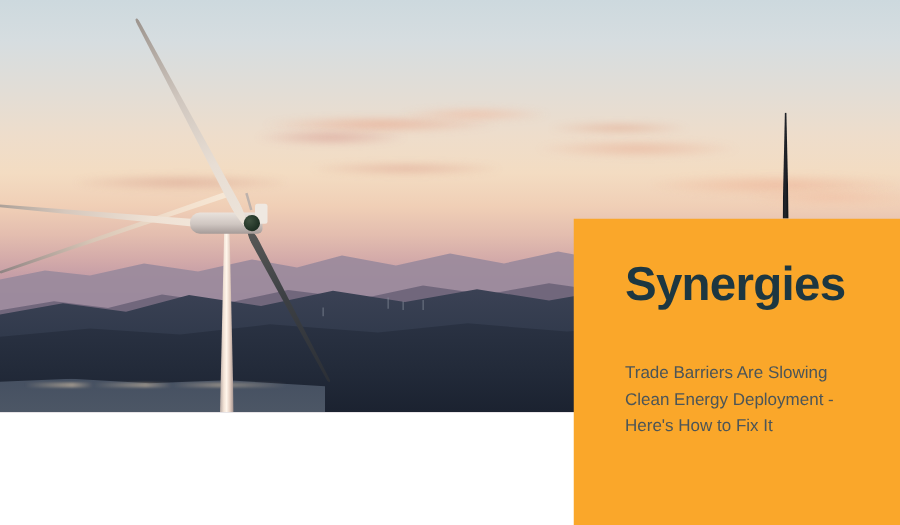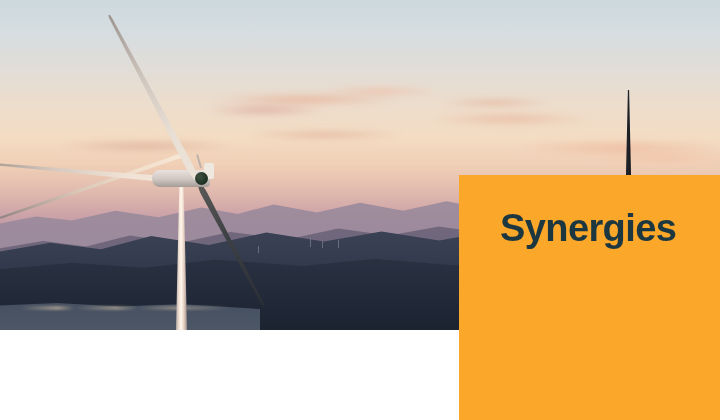--- a/index.html
+++ b/index.html
@@ -266,6 +266,7 @@
 
   <div class="panel">
     <div class="panel-title">Synergies</div>
+    <div class="panel-sub">Trade Barriers Are Slowing Clean Energy Deployment - Here's How to Fix It</div>
   </div>
 
 </div>

